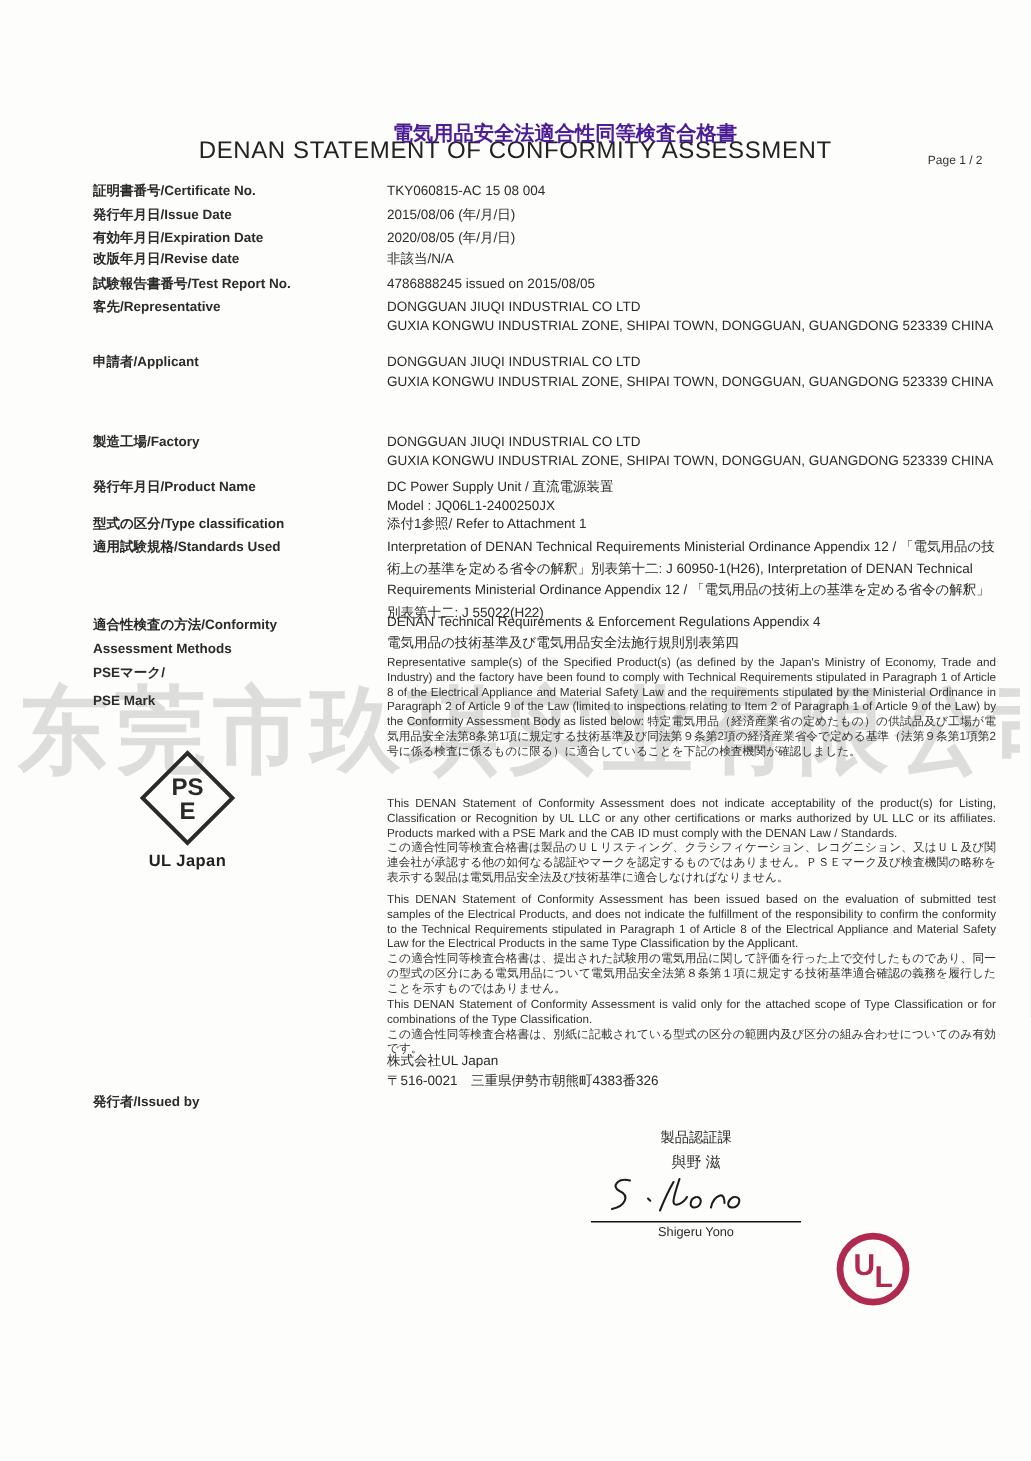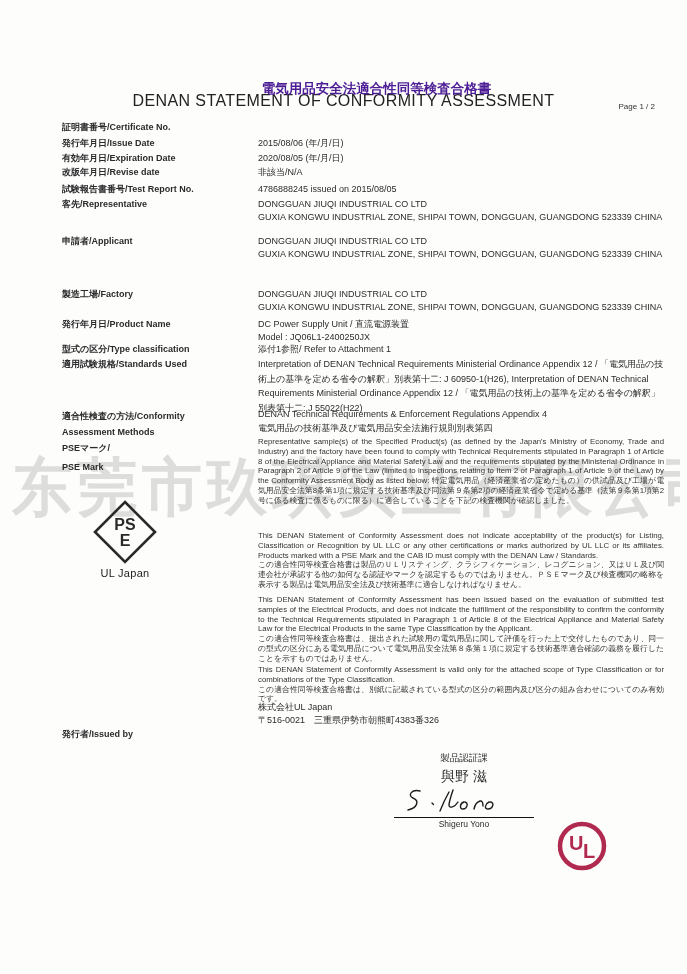--- a/index.html
+++ b/index.html
@@ -48,6 +48,7 @@
     <div class="page-num">Page 1 / 2</div>
 
     <div class="lbl" style="top:121px">証明書番号/Certificate No.</div>
+    <div class="val" style="top:121px">TKY060815-AC 15 08 004</div>
 
     <div class="lbl" style="top:137px">発行年月日/Issue Date</div>
     <div class="val" style="top:137px">2015/08/06 (年/月/日)</div>

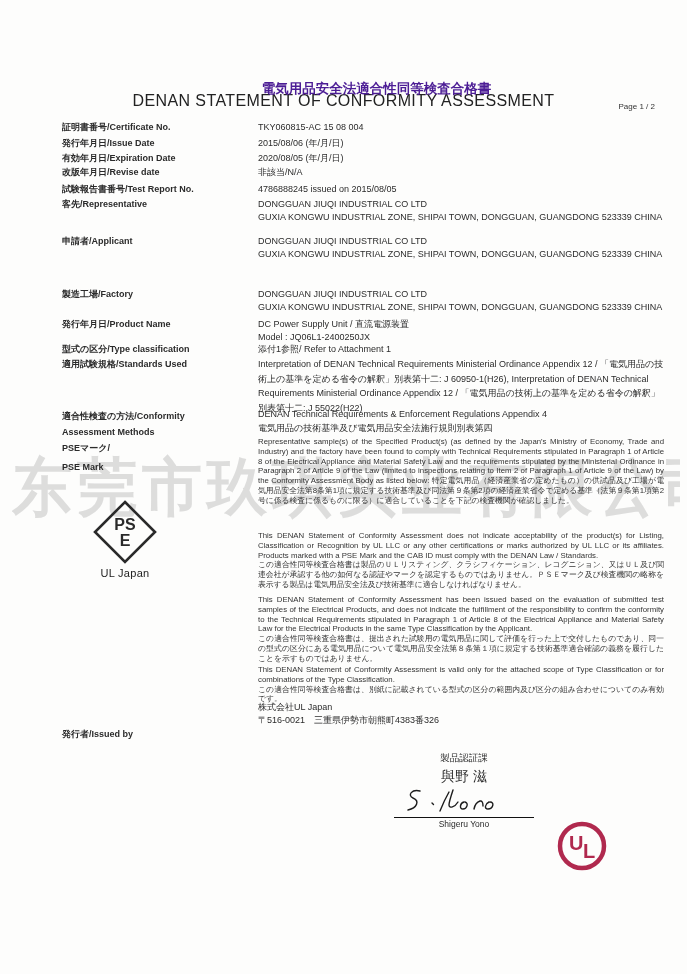--- a/index.html
+++ b/index.html
@@ -26,7 +26,7 @@
     transform:scaleY(1.05);}
   .content{position:absolute;inset:0;z-index:2;}
   .pse-logo{position:absolute;left:68px;top:499px;width:114px;text-align:center;}
-  .pse-caption{font-size:11px;font-weight:normal;color:#222;margin-top:-2px;letter-spacing:.3px;}
+  .pse-caption{font-size:11px;font-weight:bold;color:#222;margin-top:-2px;letter-spacing:.3px;}
   .issuer-block{position:absolute;left:366px;top:752px;width:196px;text-align:center;}
   .issuer-dept{font-size:9.5px;color:#2b2b2b;}
   .issuer-name{font-size:14px;color:#2b2b2b;margin-top:3px;}

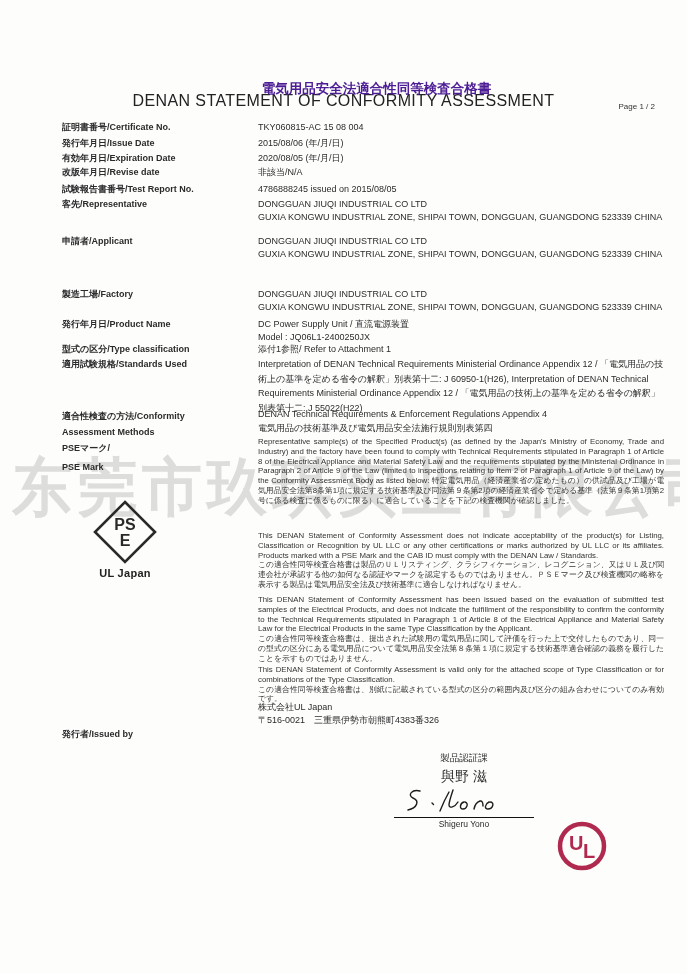--- a/index.html
+++ b/index.html
@@ -29,7 +29,7 @@
   .pse-caption{font-size:11px;font-weight:bold;color:#222;margin-top:-2px;letter-spacing:.3px;}
   .issuer-block{position:absolute;left:366px;top:752px;width:196px;text-align:center;}
   .issuer-dept{font-size:9.5px;color:#2b2b2b;}
-  .issuer-name{font-size:14px;color:#2b2b2b;margin-top:3px;}
+  .issuer-name{font-size:10px;color:#2b2b2b;margin-top:3px;}
   .sig-wrap{margin:1px auto 0;width:140px;border-bottom:1.6px solid #111;padding-bottom:0px;}
   .printed-name{font-size:8.5px;color:#2b2b2b;margin-top:1px;}
   .ul-logo{position:absolute;left:556px;top:820px;}

